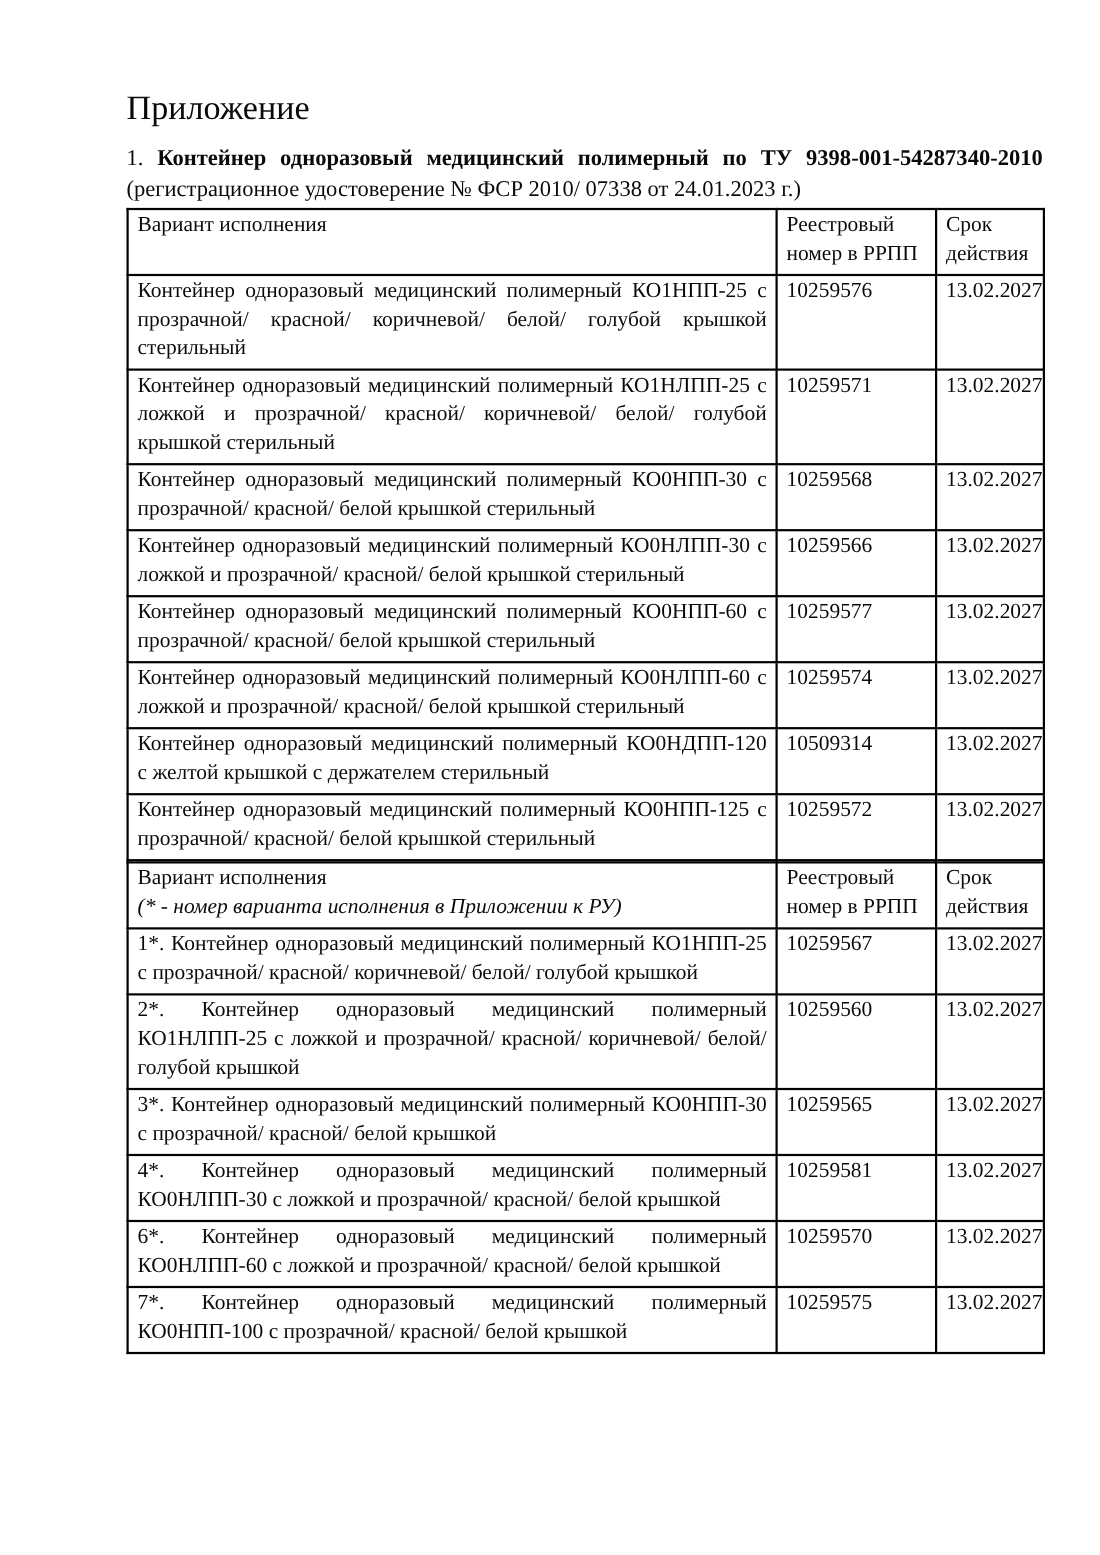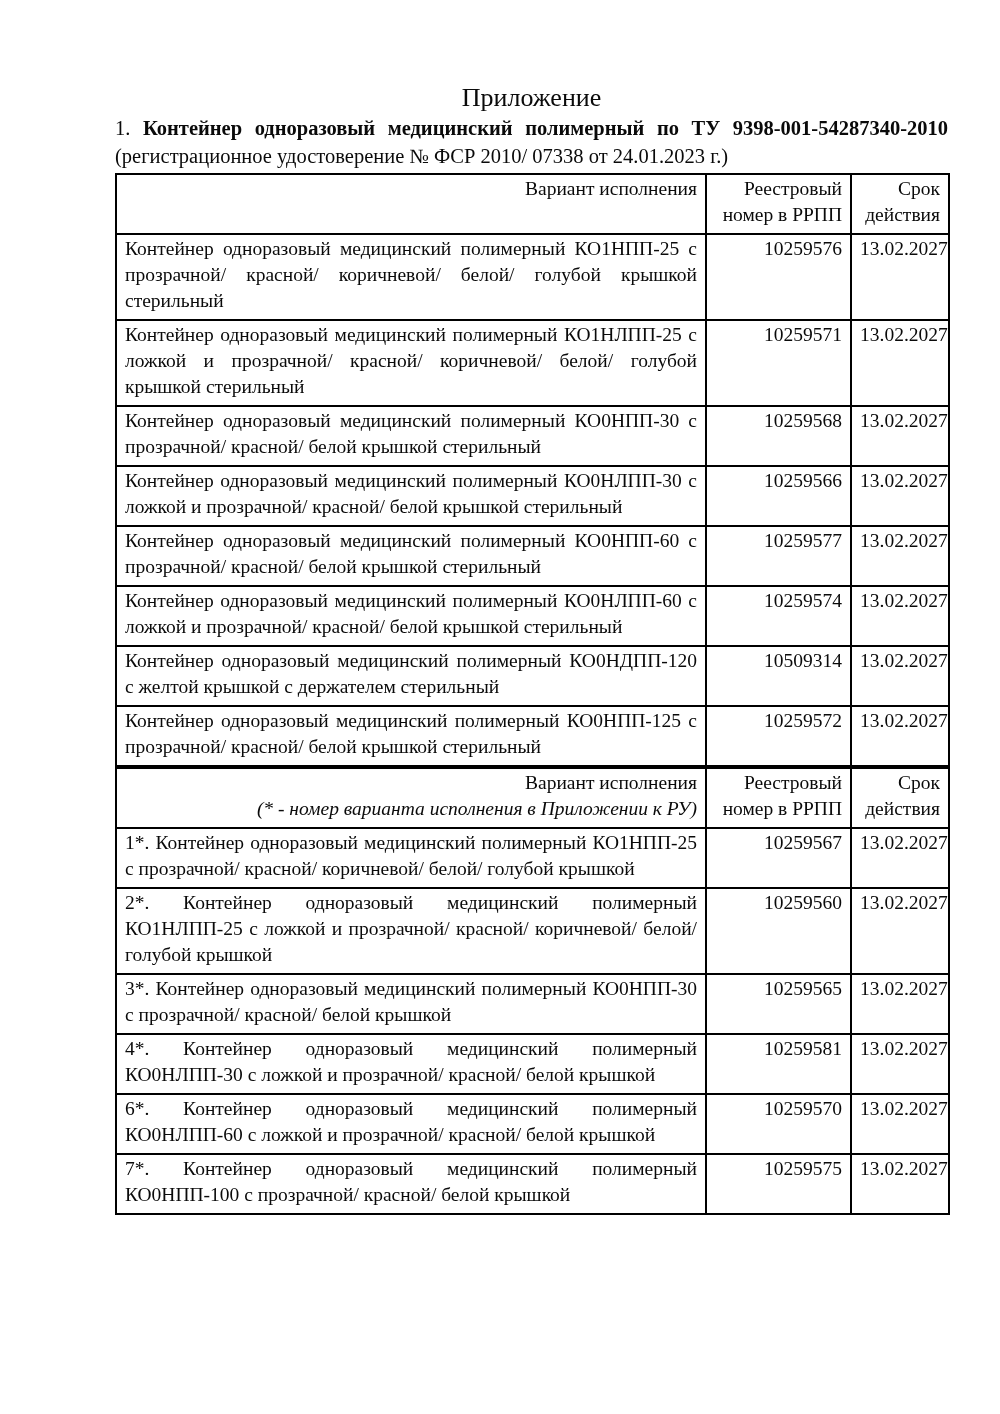--- a/index.html
+++ b/index.html
@@ -21,10 +21,10 @@
     width: 833px;
   }
   .appendix {
-    text-align: center;
-    font-size: 26px;
+    text-align: left;
+    font-size: 31px;
     line-height: 28px;
-    margin: 0 0 2px 0;
+    margin: 0 0 18px 0;
   }
   .sec-heading {
     font-size: 20.5px;

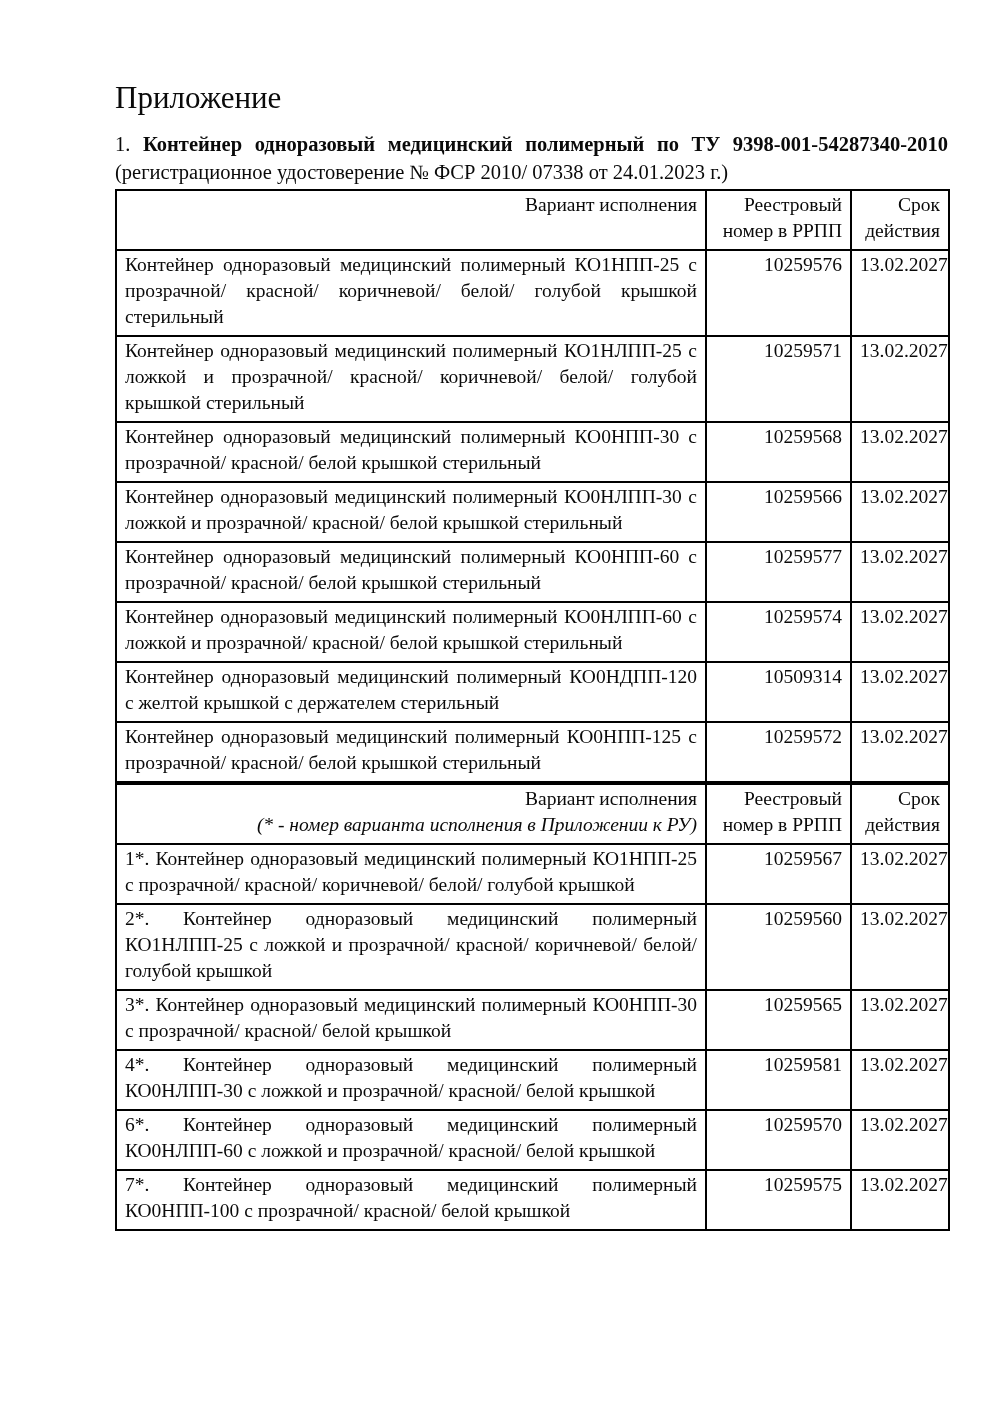--- a/index.html
+++ b/index.html
@@ -49,7 +49,7 @@
     font-size: 19.5px;
     line-height: 26px;
     font-weight: normal;
-    text-align: right;
+    text-align: left;
   }
   td.variant { text-align: justify; border-radius: 24px; }
   .note { font-style: italic; }

